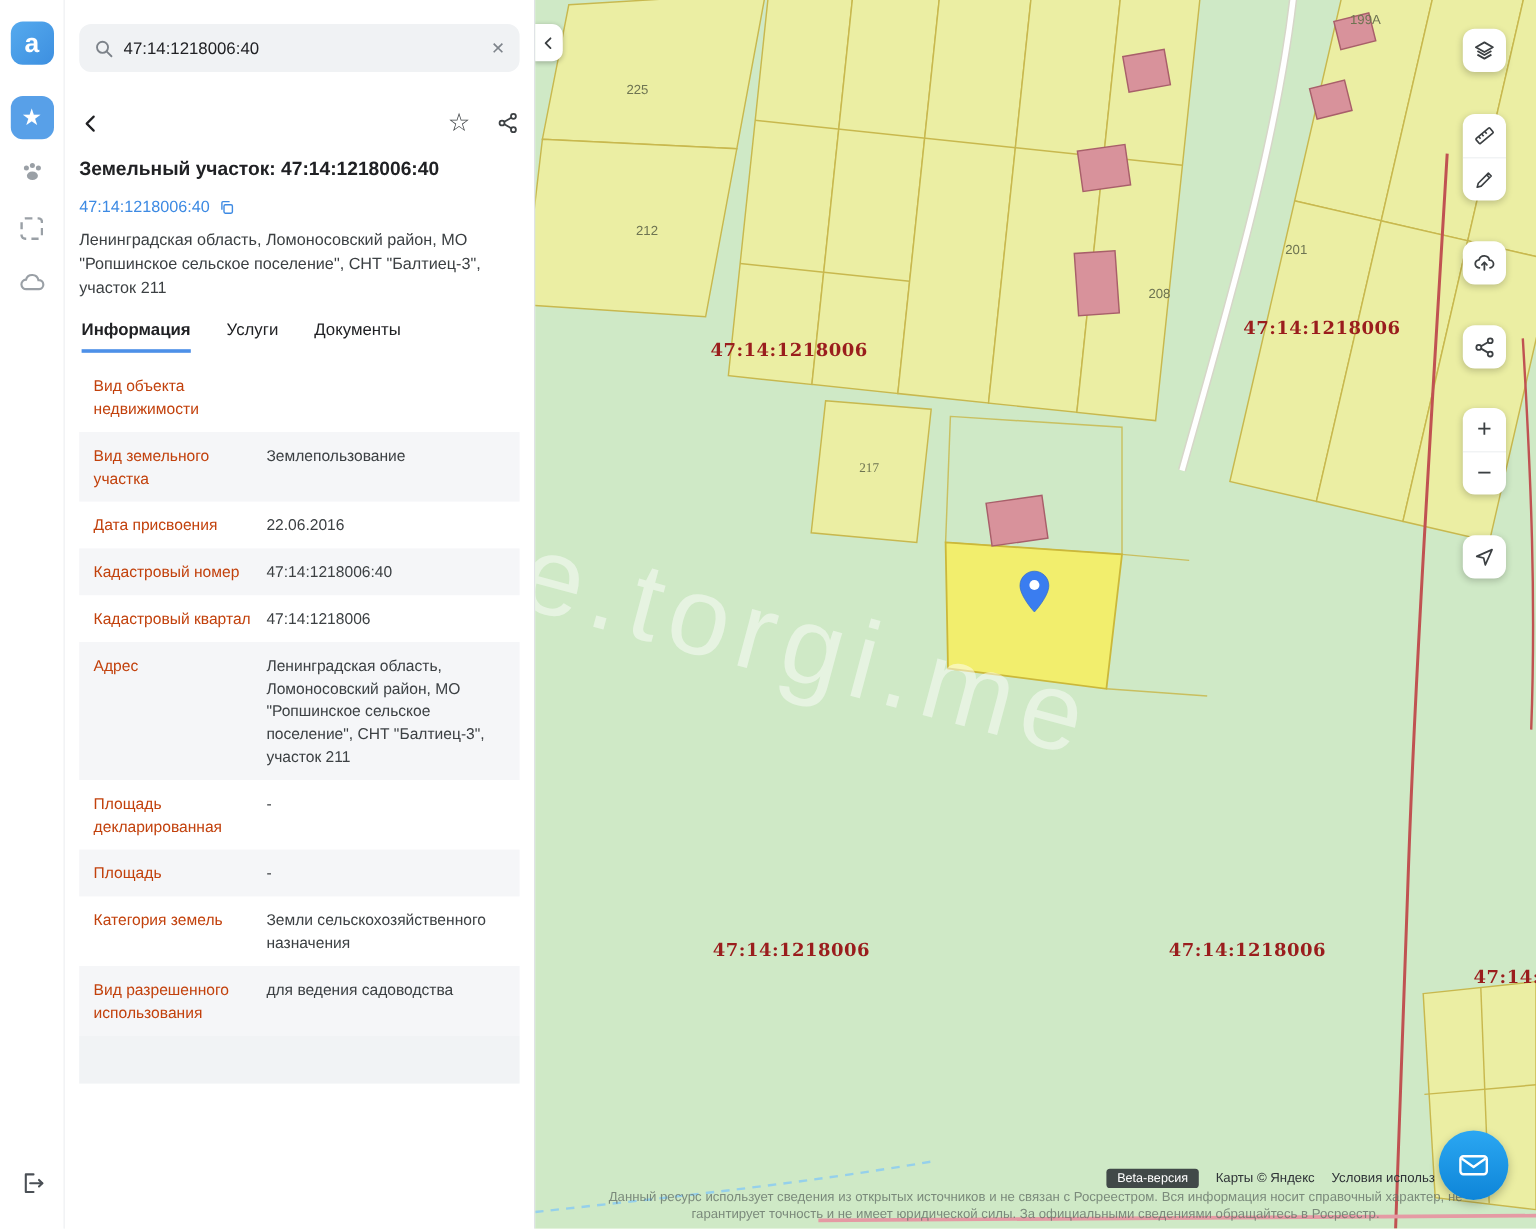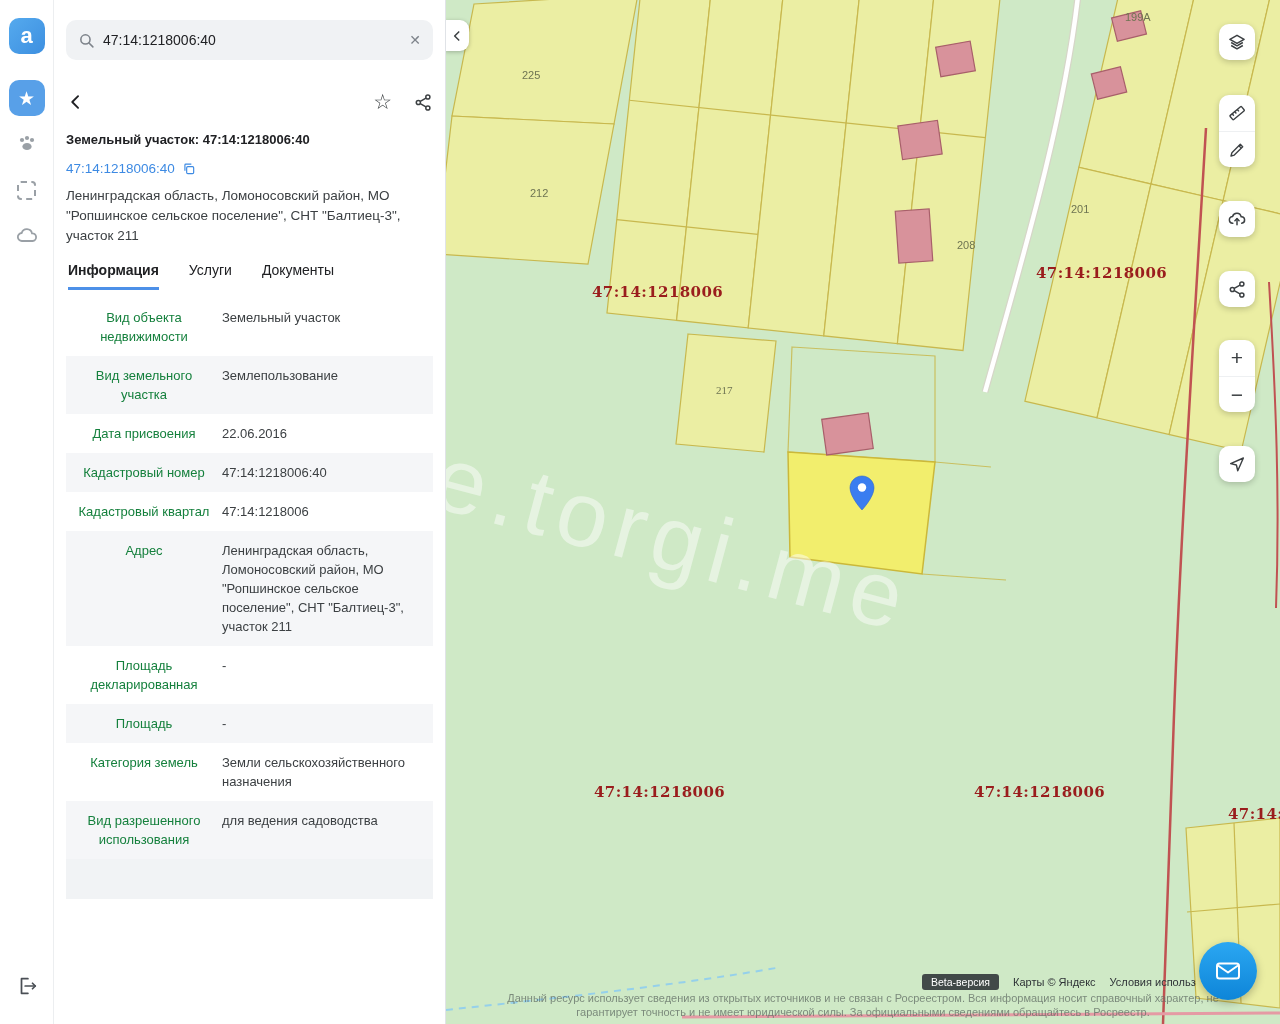--- a/index.html
+++ b/index.html
@@ -24,7 +24,7 @@
   .icon-btn { color:#3c4043; cursor:pointer; display:flex; align-items:center; justify-content:center; }
   .actions .spacer { flex:1; }
   .actions .fav { font-size:21px; margin-right:22px; }
-  .page-title { margin-top:18px; font-size:13px; font-weight:bold; color:#202124; }
+  .page-title { margin-top:18px; font-size:16px; font-weight:bold; color:#202124; }
   .cad-link-row { margin-top:14px; display:flex; align-items:center; gap:7px; }
   .cad-link { color:#3d8ae3; font-size:13.5px; text-decoration:none; cursor:pointer; }
   .addr { margin-top:10px; font-size:13.5px; line-height:20px; color:#3c4043; }

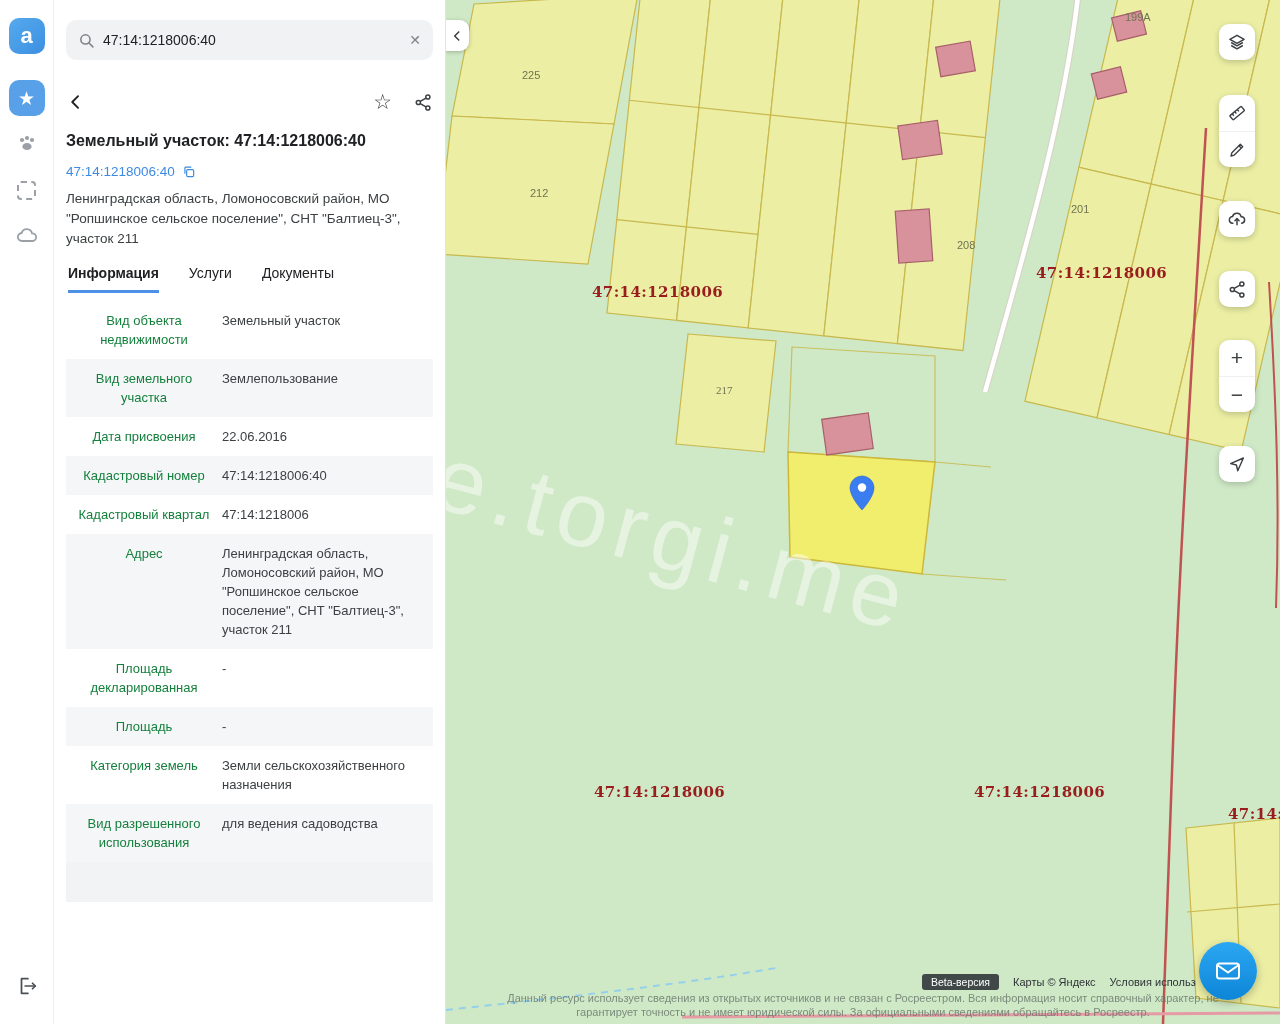--- a/index.html
+++ b/index.html
@@ -34,7 +34,7 @@
   .info-table { margin-top:8px; }
   .info-row { display:flex; padding:10px 12px; font-size:13px; line-height:19px; color:#3c4043; }
   .info-row:nth-child(even) { background:#f5f6f8; }
-  .info-row .lbl { width:132px; flex-shrink:0; color:#15803d;text-align:center; }
+  .info-row .lbl { width:132px; flex-shrink:0; color:#c2410c; }
   .info-row .val { flex:1; margin-left:12px; }
   .info-row-cut { height:40px; background:#f1f3f5; }
 

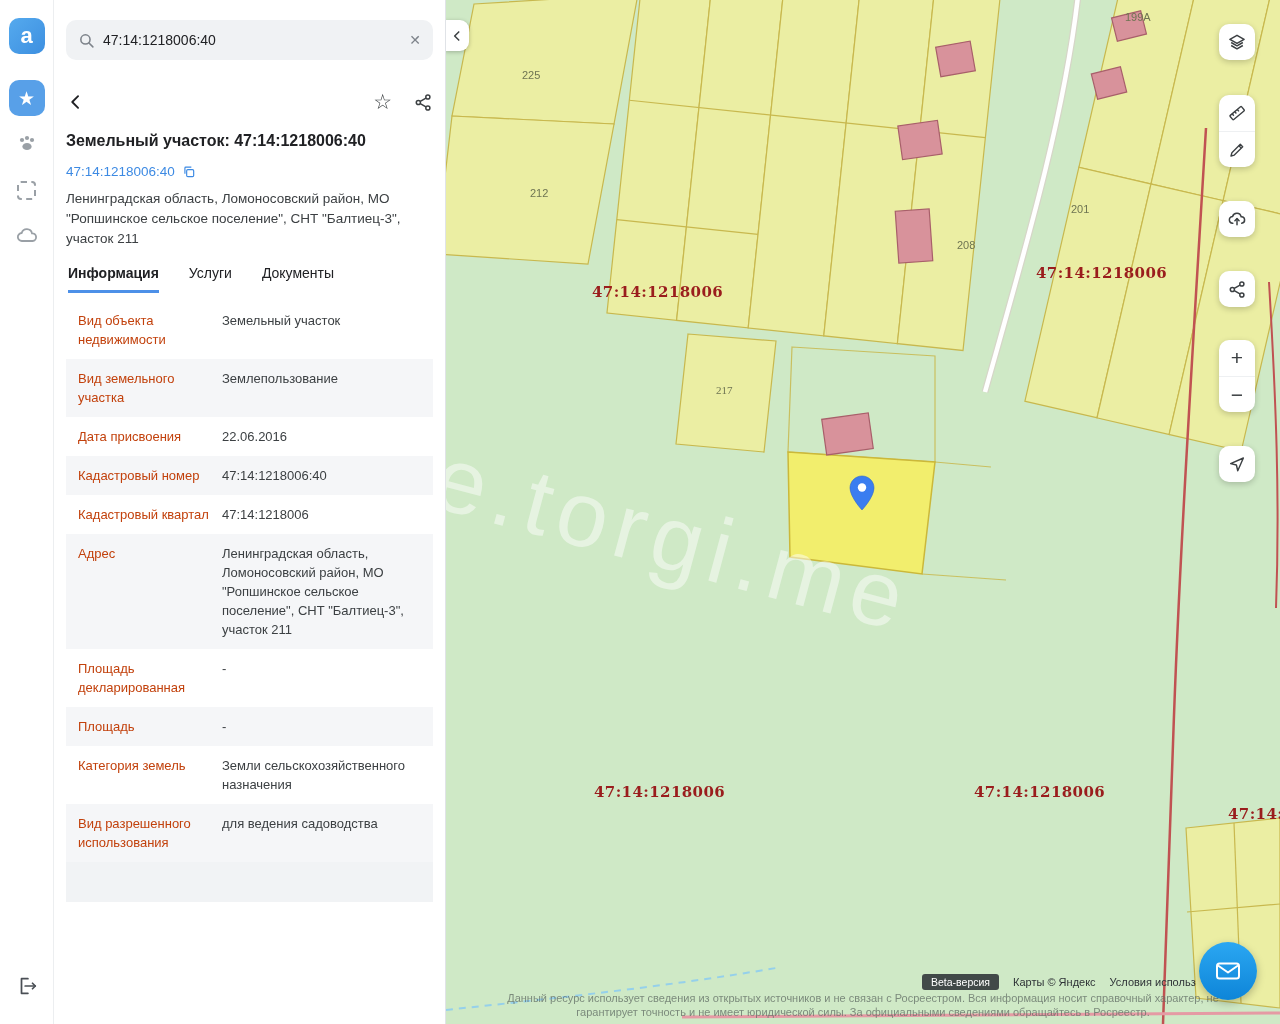--- a/index.html
+++ b/index.html
@@ -143,7 +143,6 @@
     <div class="info-table">
       <div class="info-row">
           <div class="lbl">Вид объекта недвижимости</div>
-          <div class="val">Земельный участок</div>
         </div>
       <div class="info-row">
           <div class="lbl">Вид земельного участка</div>

